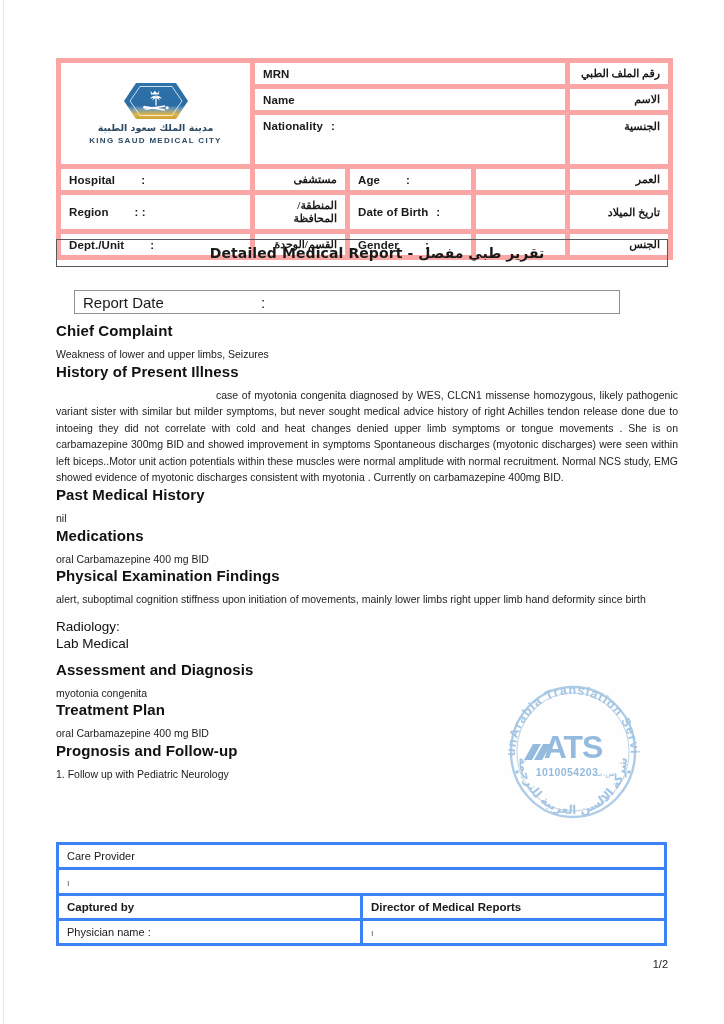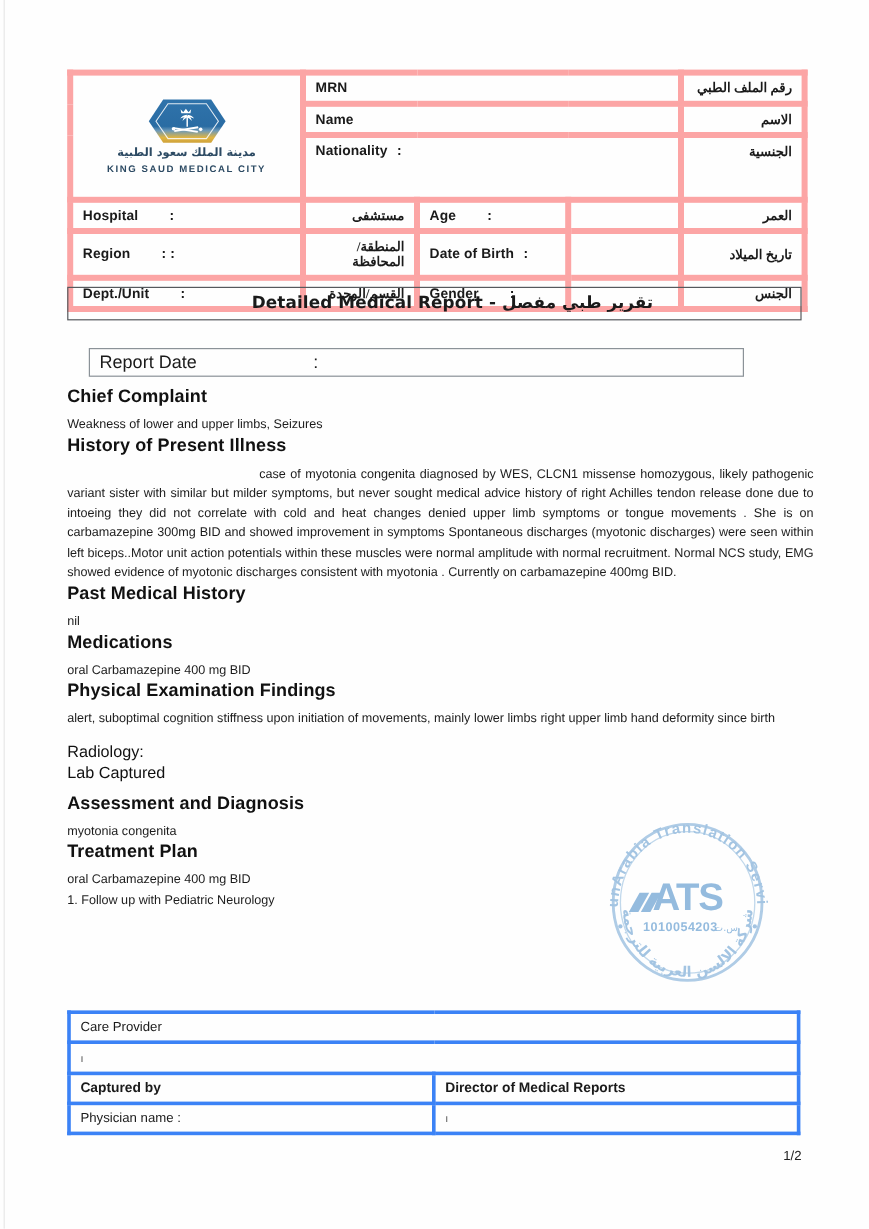--- a/index.html
+++ b/index.html
@@ -330,7 +330,7 @@
     <p class="body">alert, suboptimal cognition stiffness upon initiation of movements, mainly lower limbs right upper limb hand deformity since birth</p>
 
     <h3 class="plain" style="margin-top:11px;">Radiology:</h3>
-    <h3 class="plain second">Lab Captured</h3>
+    <h3 class="plain second">Lab Medical</h3>
 
     <h2 class="sec">Assessment and Diagnosis</h2>
     <p class="body">myotonia congenita</p>

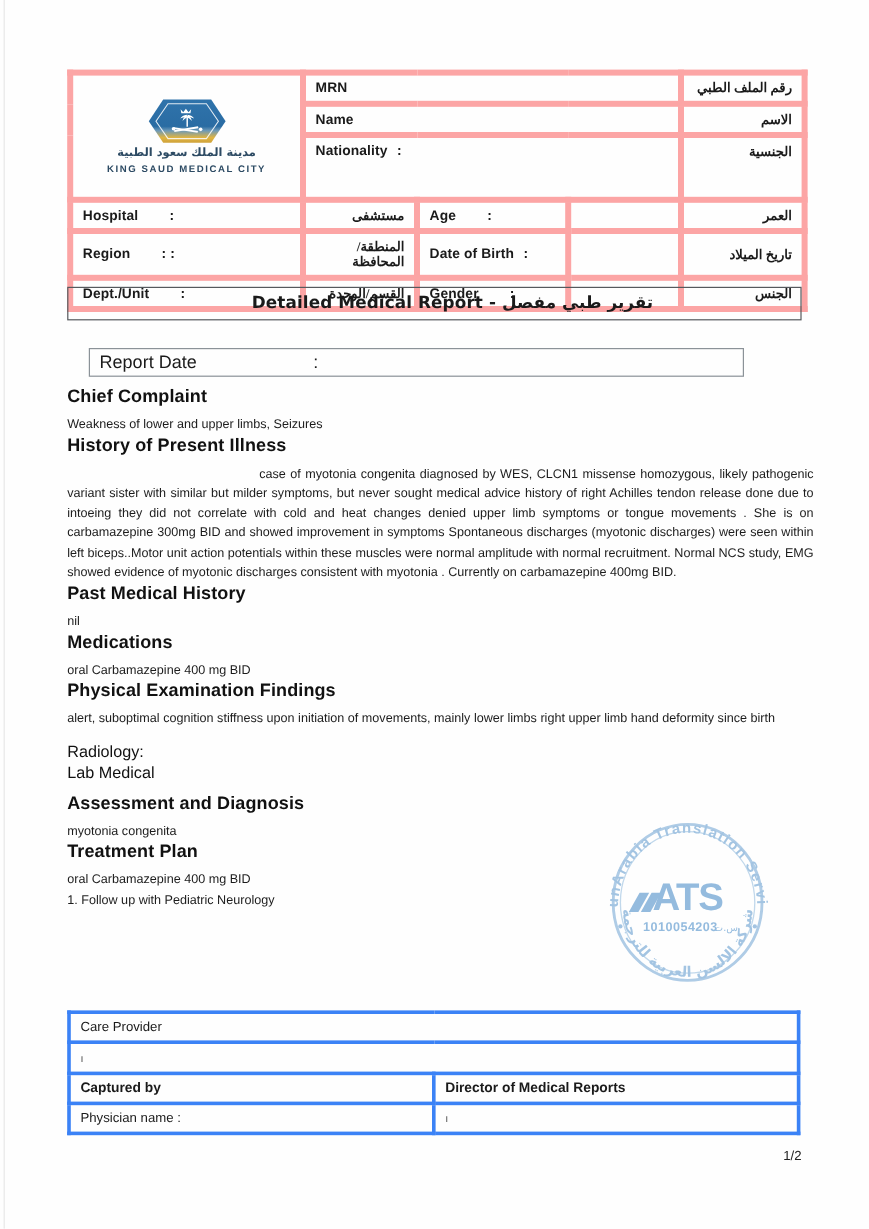--- a/index.html
+++ b/index.html
@@ -338,6 +338,7 @@
     <h2 class="sec sec-gap">Treatment Plan</h2>
     <p class="body">oral Carbamazepine 400 mg BID</p>
 
+    <h2 class="sec sec-gap">Prognosis and Follow-up</h2>
     <p class="body">1. Follow up with Pediatric Neurology</p>
   </div>
 

